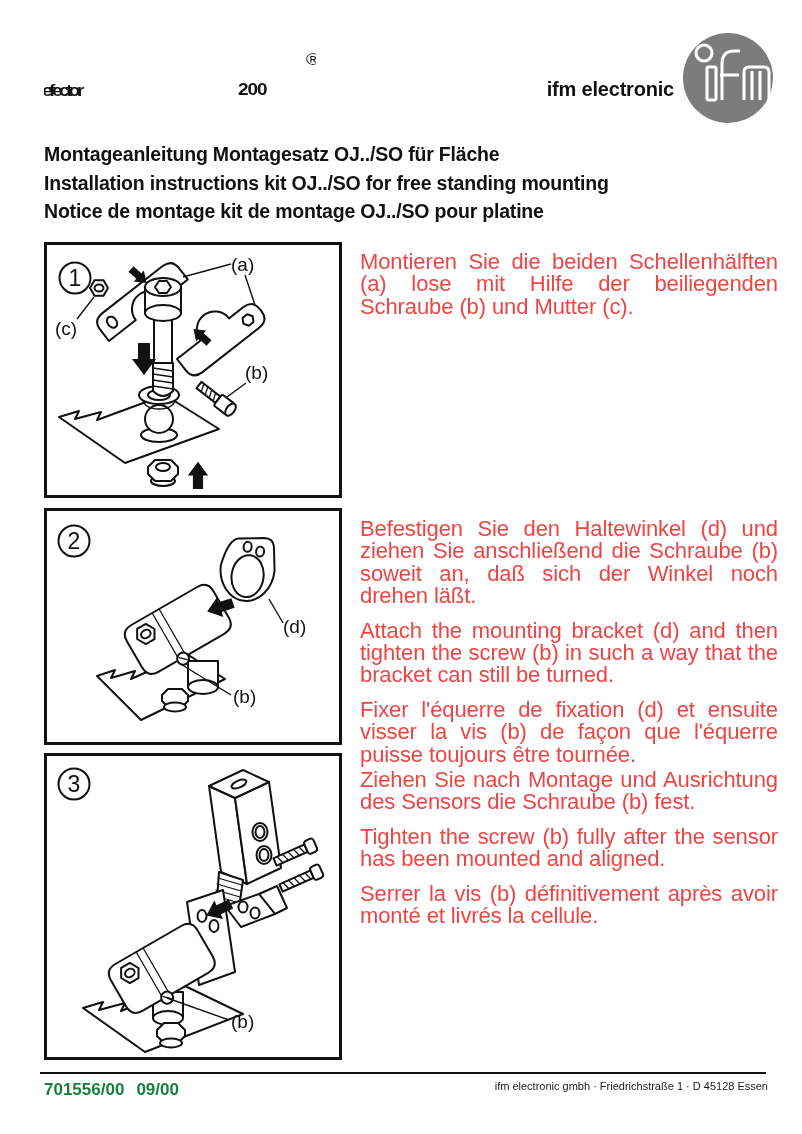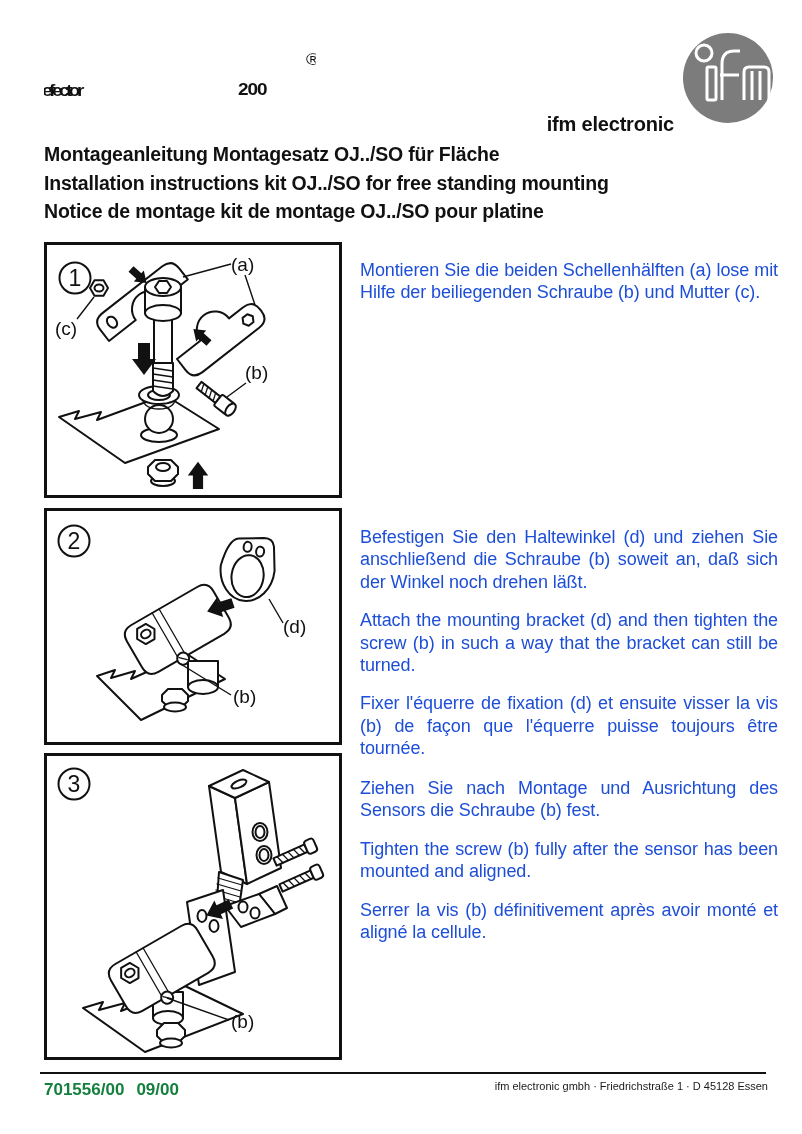--- a/index.html
+++ b/index.html
@@ -11,7 +11,7 @@
   .abs{position:absolute;}
   
   .brand-logo{left:44px;top:52px;width:272px;height:54px;}
-  .company-wordmark{right:128px;top:78px;font-size:20px;font-weight:bold;color:#111;letter-spacing:-0.2px;margin-top:35px;}
+  .company-wordmark{right:128px;top:78px;font-size:20px;font-weight:bold;color:#111;letter-spacing:-0.2px;}
   .ifm-circle{left:680px;top:30px;width:96px;height:96px;}
   
   .title-block{left:44px;top:140px;width:720px;}

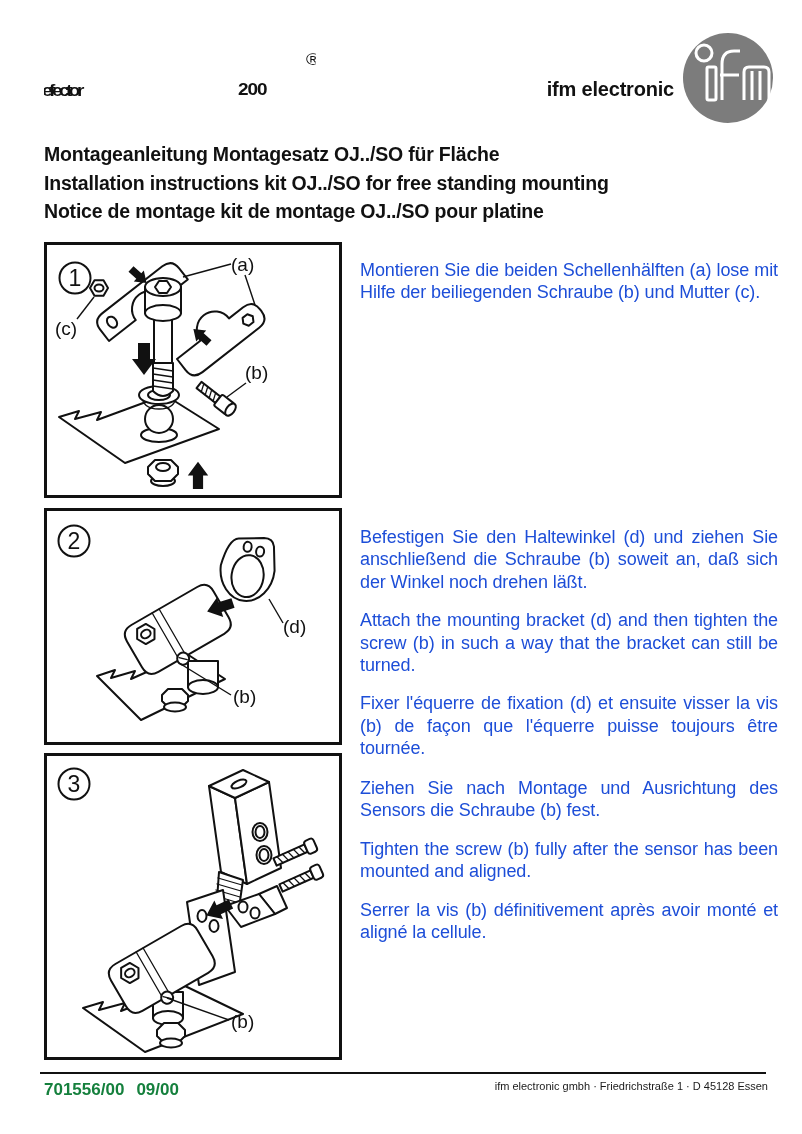--- a/index.html
+++ b/index.html
@@ -25,7 +25,7 @@
   
   .stepText{left:360px;width:418px;}
   .stepText1{top:243px;} .stepText2{top:510px;} .stepText3{top:761px;}
-  .para{margin:16px 0 12px 0;font-size:18px;line-height:22.4px;text-align:justify;color:#1d4ed8;letter-spacing:-0.1px;}
+  .para{margin:8px 0 12px 0;font-size:22px;line-height:22.4px;text-align:justify;color:#ef4444;letter-spacing:-0.1px;}
   
   .footer-rule{left:40px;top:1072px;width:726px;border-top:2.5px solid #111;height:0;}
   .footer-left{left:44px;top:1080px;font-size:17px;color:#15803d;font-weight:bold;}

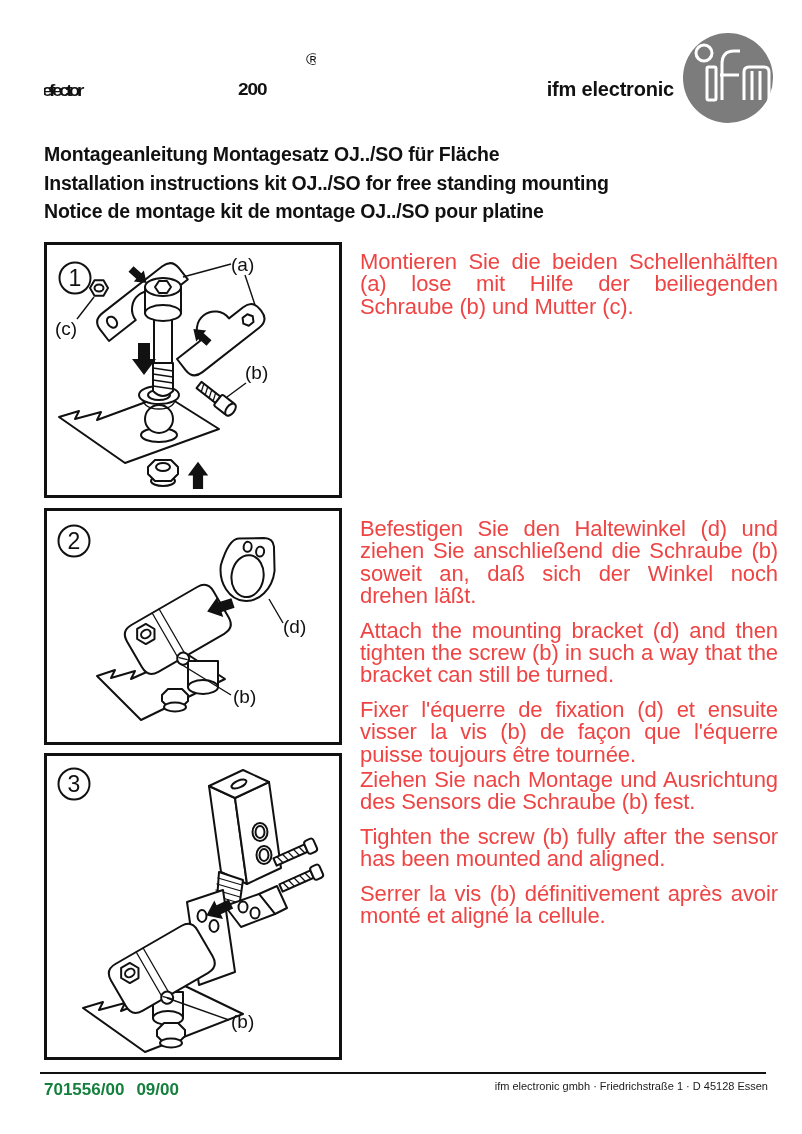--- a/index.html
+++ b/index.html
@@ -265,7 +265,7 @@
   <div class="abs stepText stepText3">
     <p class="para">Ziehen Sie nach Montage und Ausrichtung des Sensors die Schraube (b) fest.</p>
     <p class="para">Tighten the screw (b) fully after the sensor has been mounted and aligned.</p>
-    <p class="para">Serrer la vis (b) définitivement après avoir monté et aligné la cellule.</p>
+    <p class="para">Serrer la vis (b) définitivement après avoir monté et livrés la cellule.</p>
   </div>
 
   <div class="abs footer-rule"></div>

